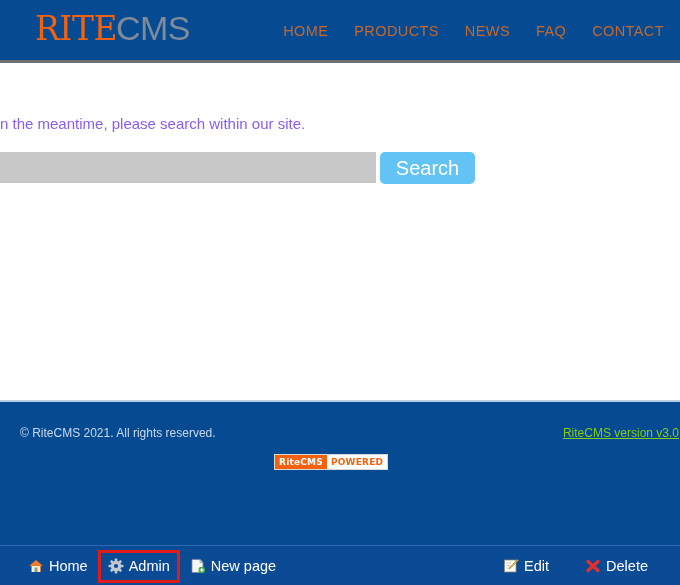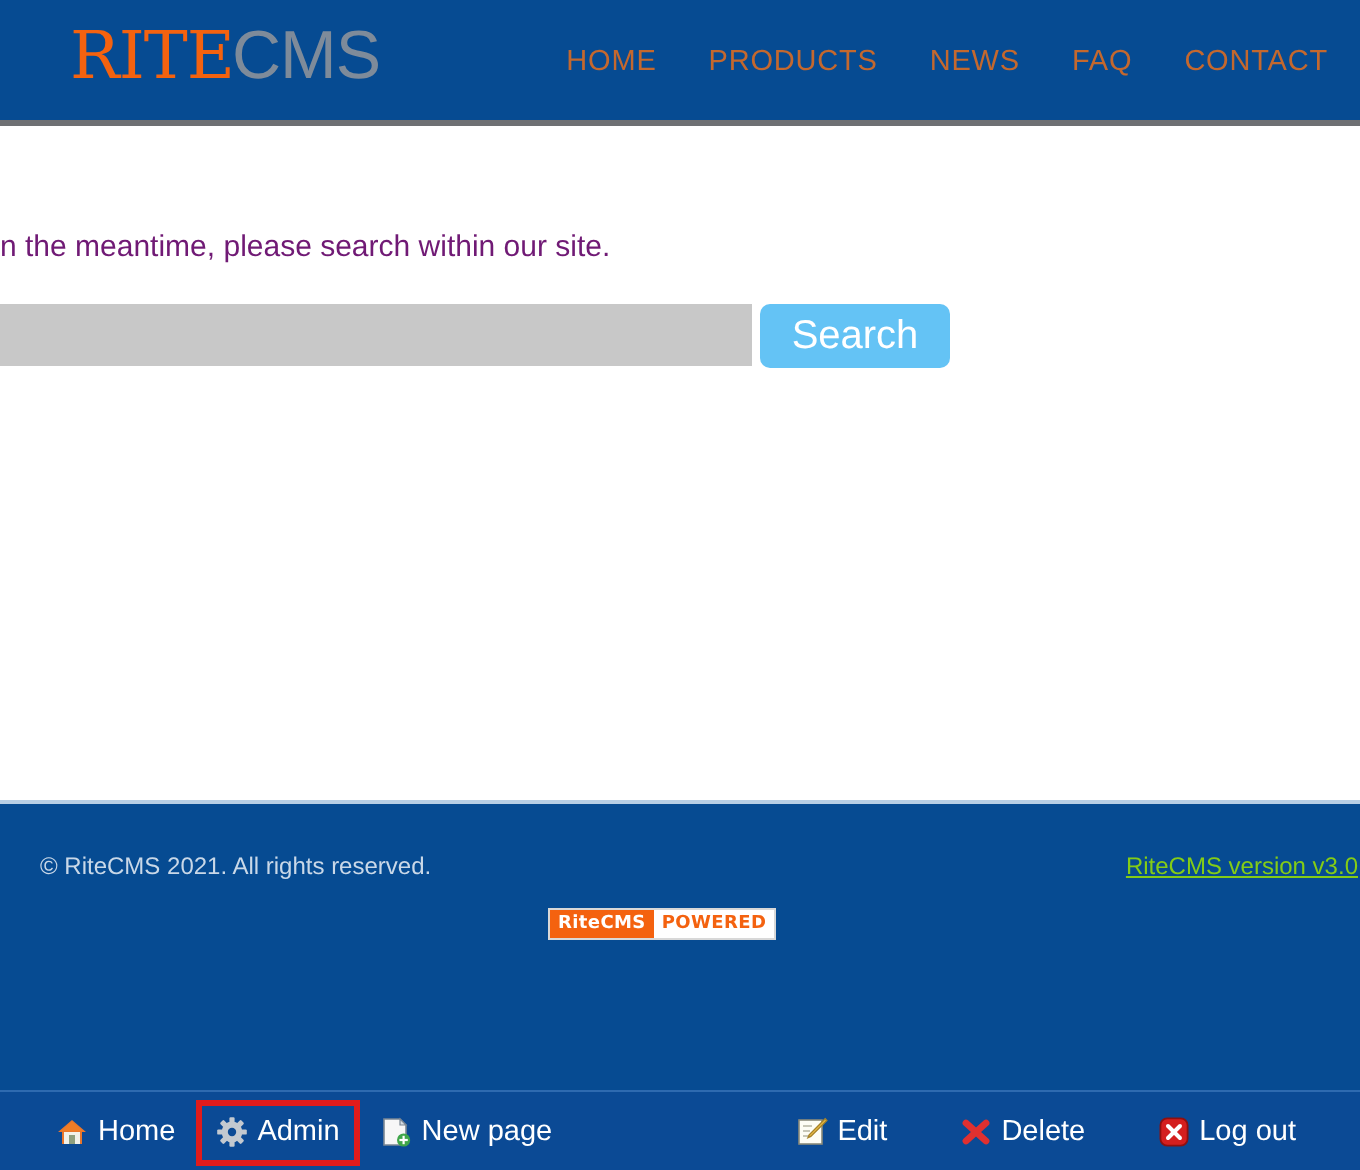--- a/index.html
+++ b/index.html
@@ -81,7 +81,7 @@
     left: 0;
     top: 52px;
     font-size: 15px;
-    color: #701a75;
+    color: #8b5cf6;
     white-space: nowrap;
   }
   #search-form {

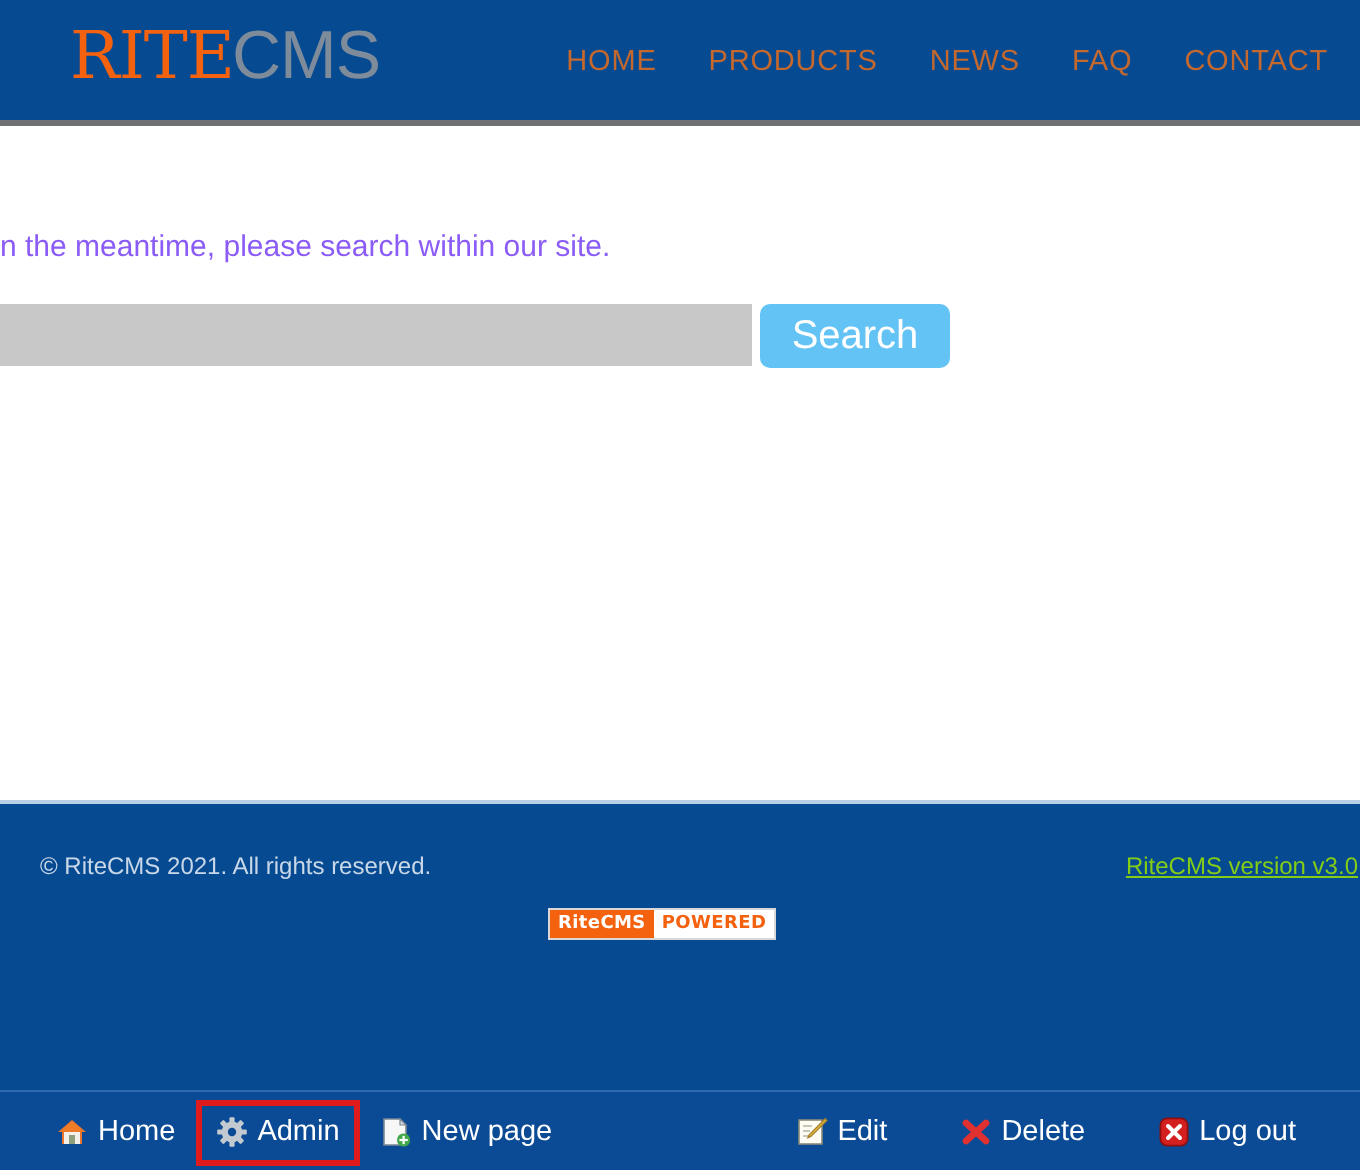--- a/index.html
+++ b/index.html
@@ -335,18 +335,6 @@
       <span>Delete</span>
     </a>
 
-    <a class="toolbar-item" href="#">
-      <span class="toolbar-icon">
-        <svg width="16" height="16" viewBox="0 0 16 16">
-          <rect x="1.2" y="1.2" width="13.6" height="13.6" rx="3.4" fill="#d41f1f" stroke="#8e1010" stroke-width="0.9"></rect>
-          <g stroke="#ffffff" stroke-width="2" stroke-linecap="round">
-            <line x1="5" y1="5" x2="11" y2="11"></line>
-            <line x1="11" y1="5" x2="5" y2="11"></line>
-          </g>
-        </svg>
-      </span>
-      <span>Log out</span>
-    </a>
 
   </div>
 </div>

